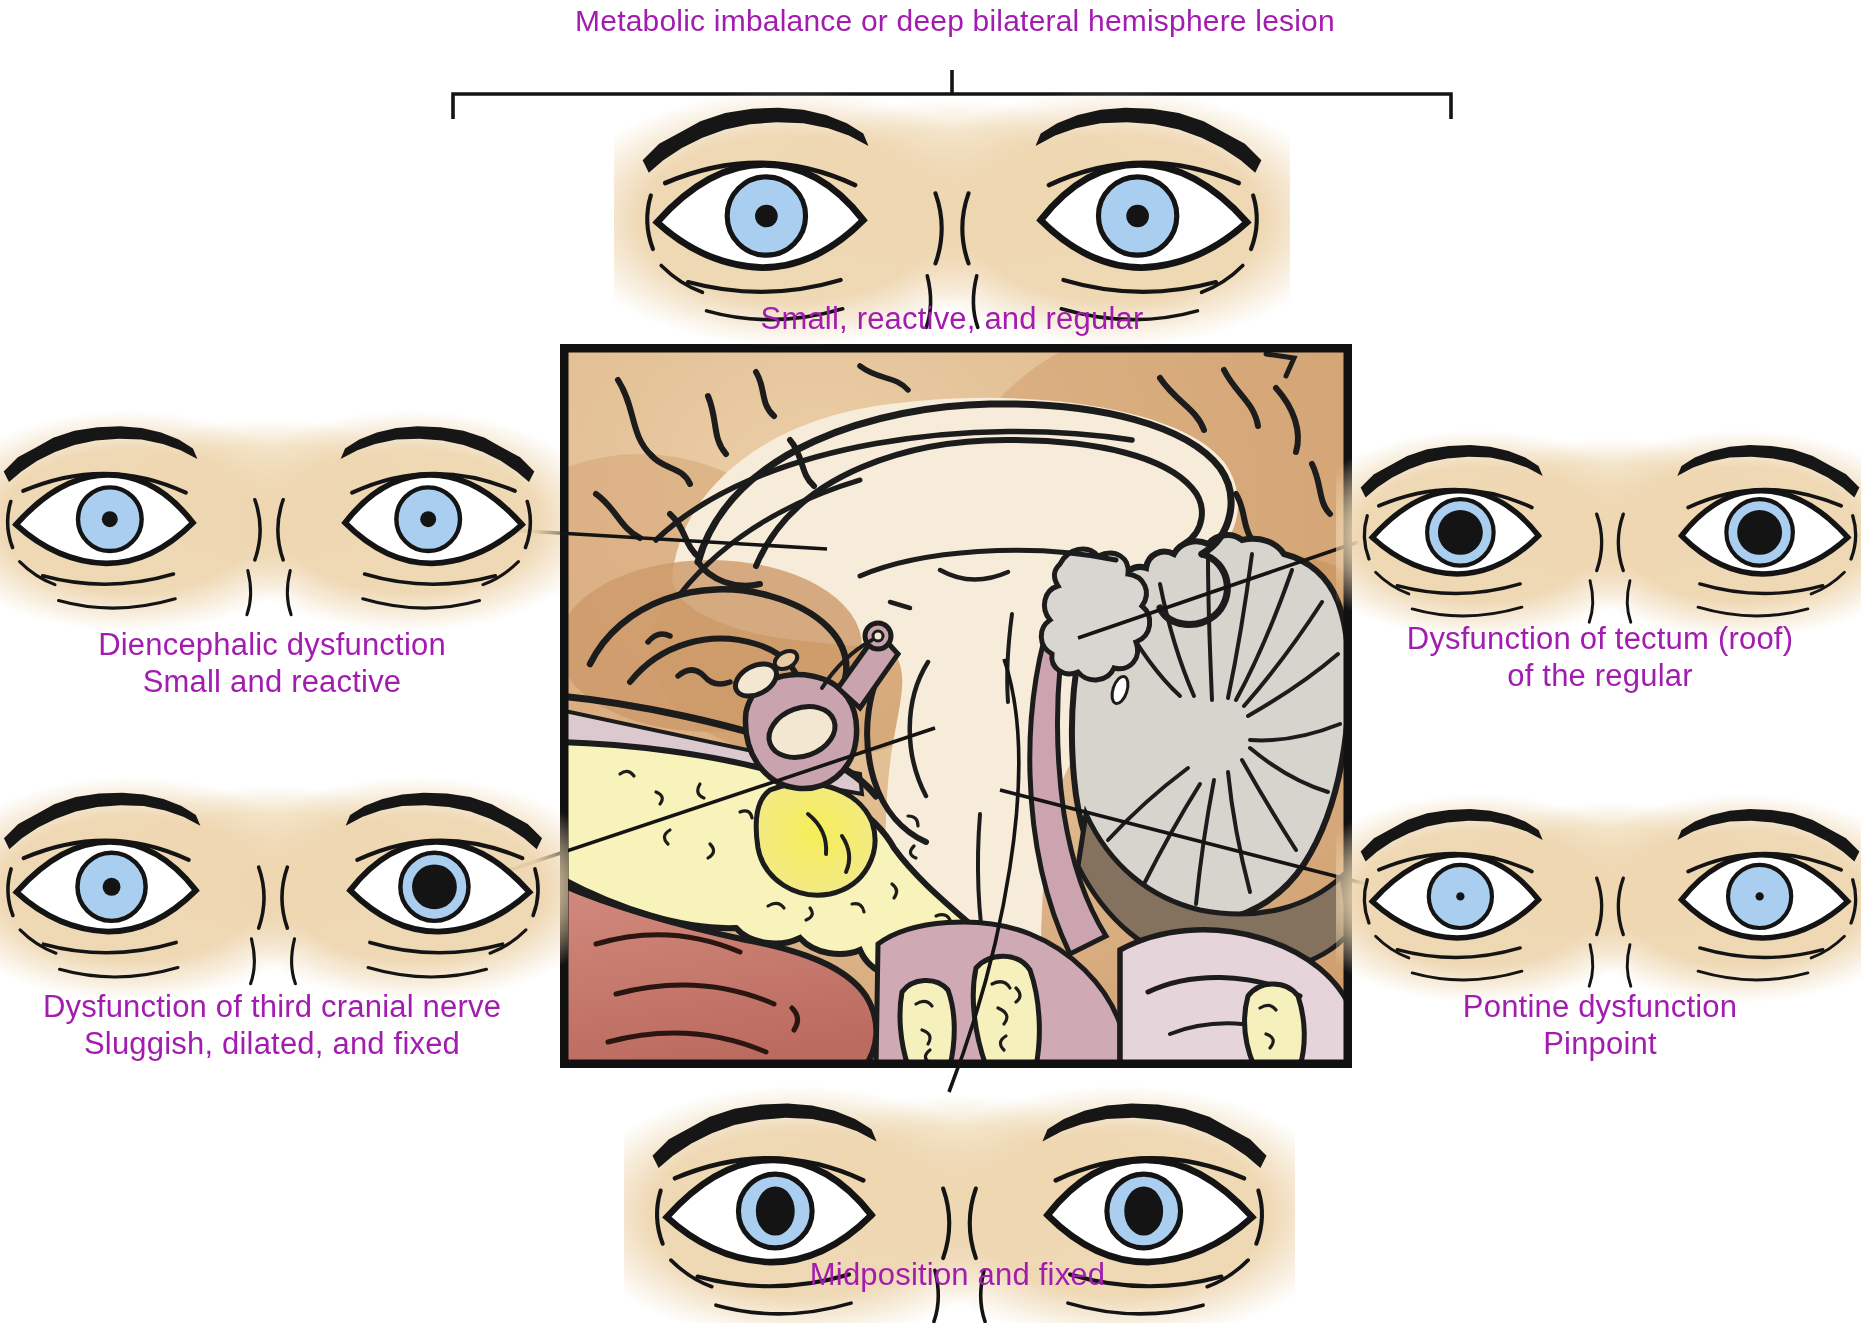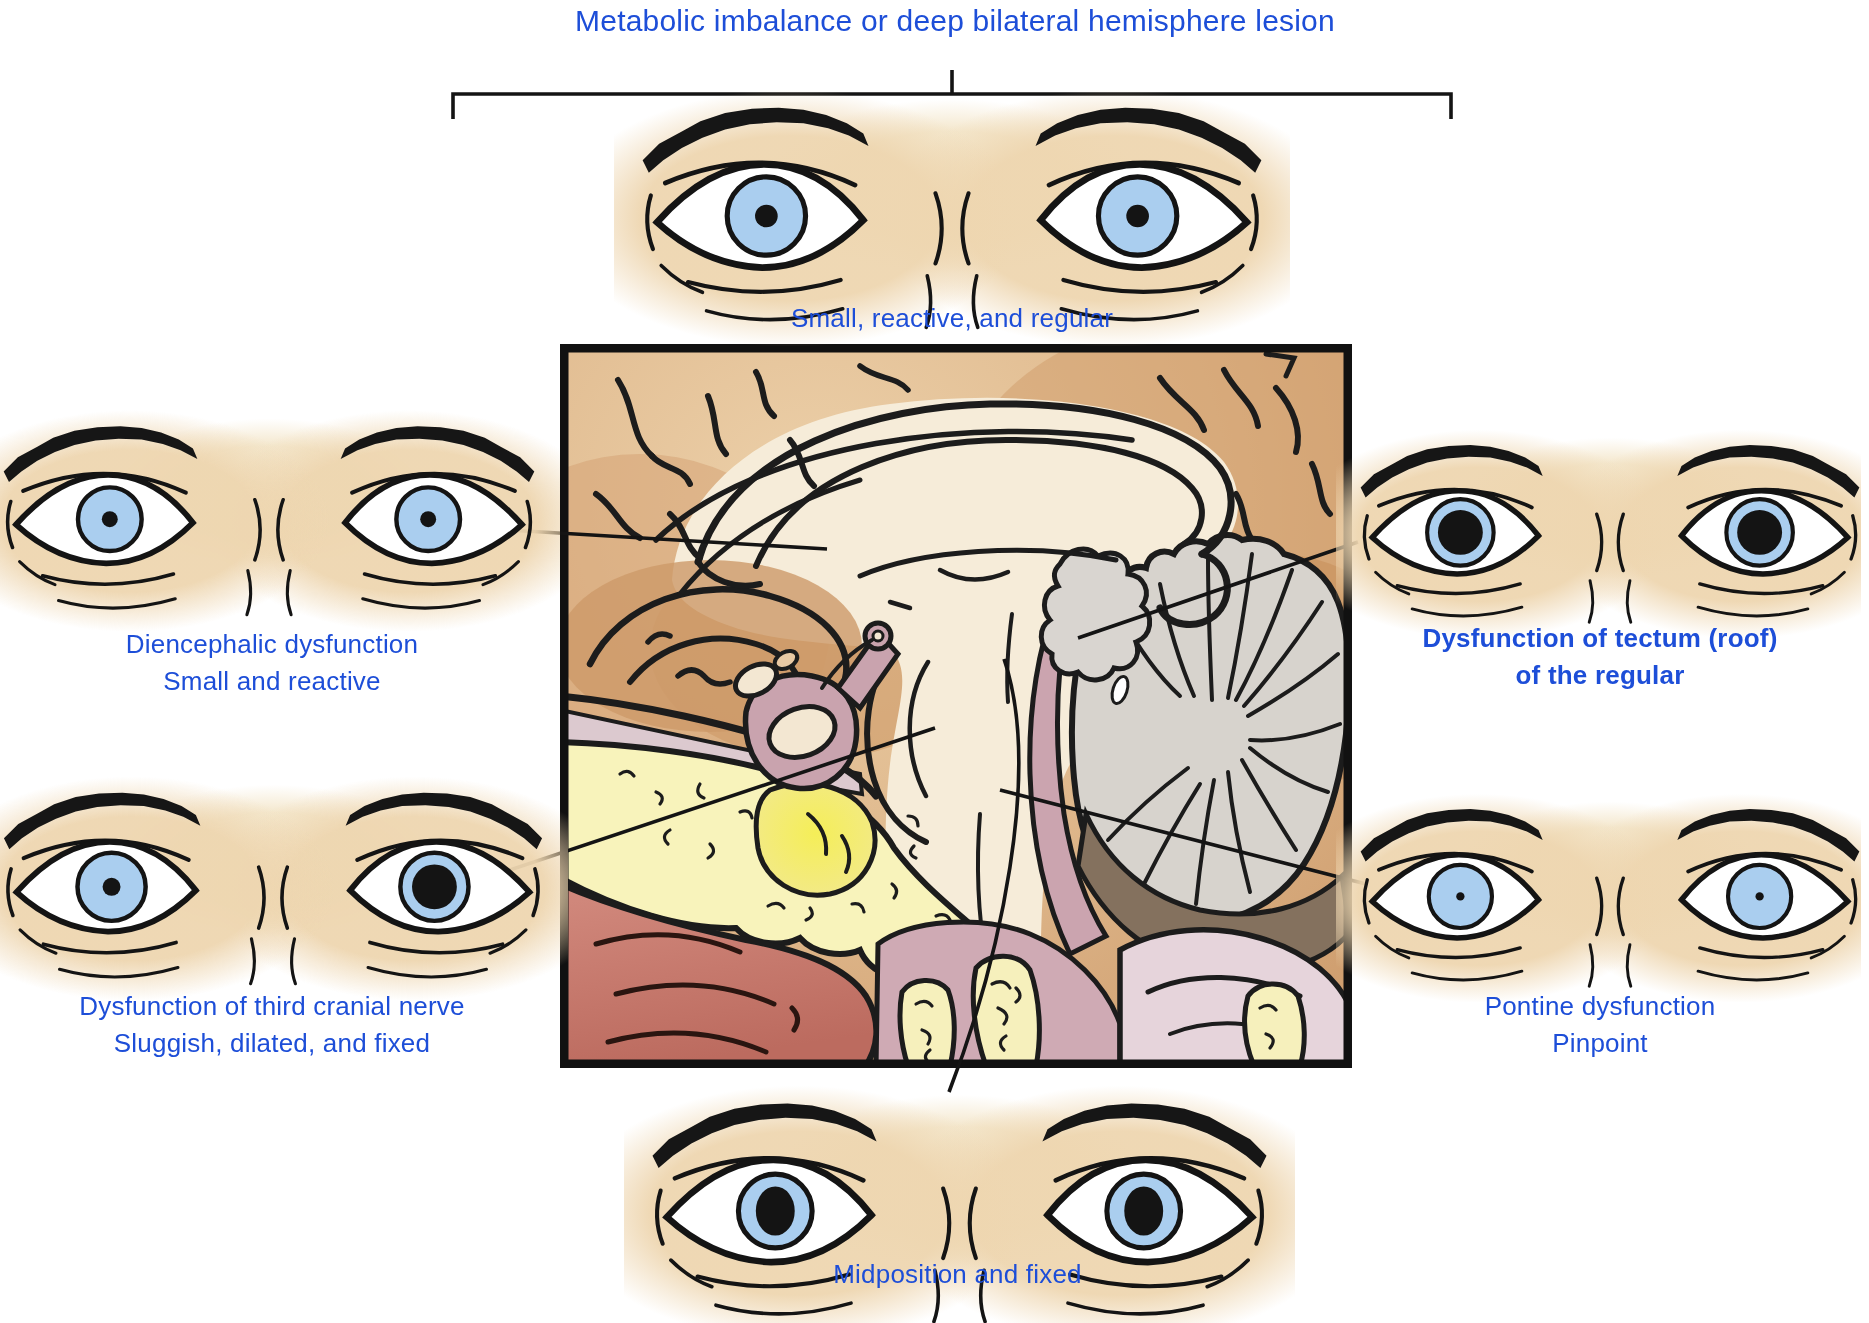--- a/index.html
+++ b/index.html
@@ -4,7 +4,7 @@
 <style>
   html,body{margin:0;padding:0;background:#fff;}
   .canvas{position:relative;width:1861px;height:1323px;background:#fff;overflow:hidden;
-          font-family:"Liberation Sans",sans-serif;color:#1d4ed8;}
+          font-family:"Liberation Sans",sans-serif;color:#a21caf;}
   .title{position:absolute;left:310px;top:2px;width:1290px;text-align:center;
          font-size:30px;line-height:37px;letter-spacing:.2px;}
   .cap{position:absolute;text-align:center;font-size:26px;line-height:37px;letter-spacing:.2px;}

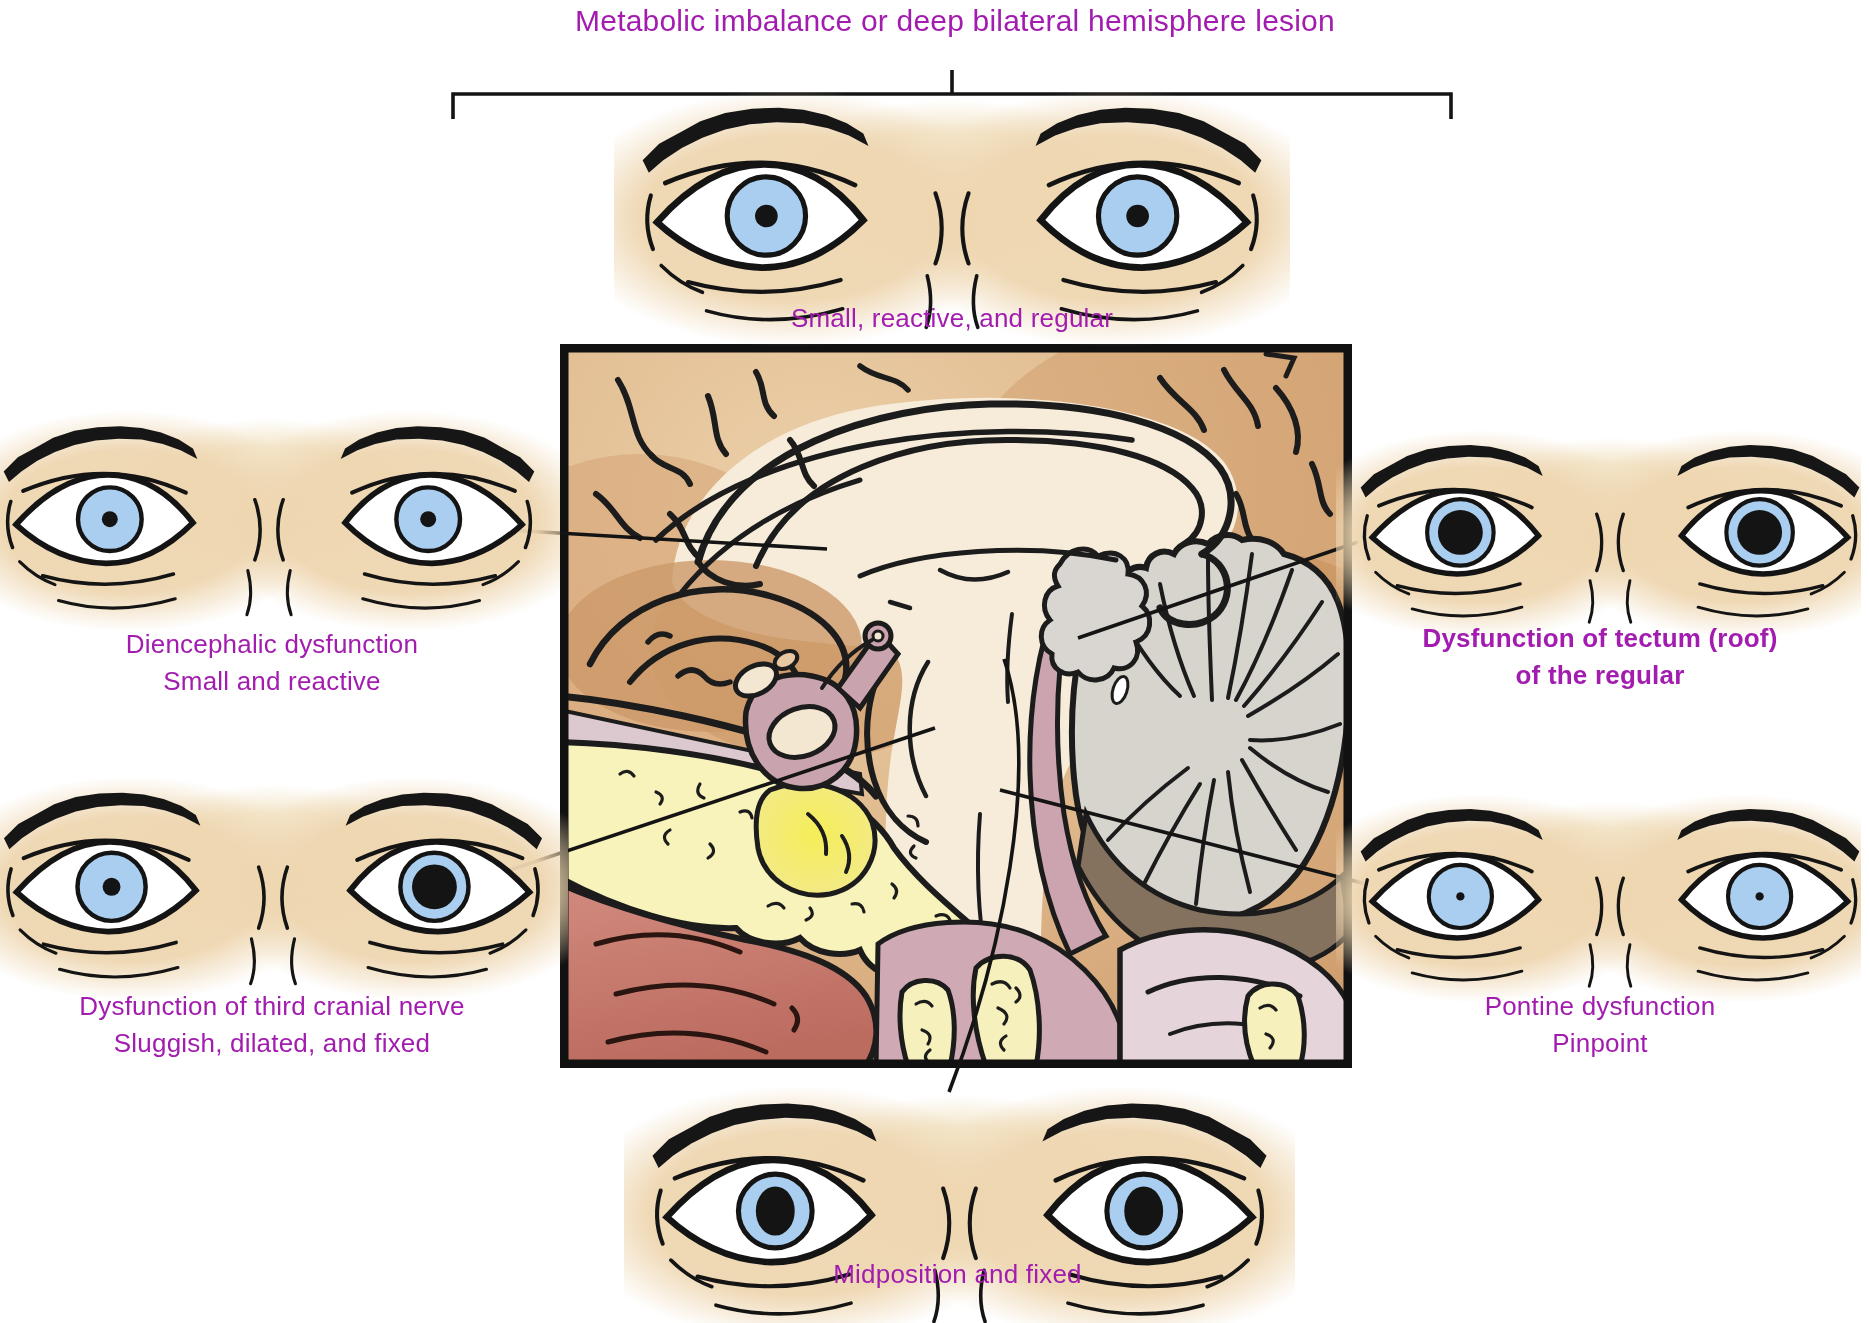--- a/index.html
+++ b/index.html
@@ -7,7 +7,7 @@
           font-family:"Liberation Sans",sans-serif;color:#a21caf;}
   .title{position:absolute;left:310px;top:2px;width:1290px;text-align:center;
          font-size:30px;line-height:37px;letter-spacing:.2px;}
-  .cap{position:absolute;text-align:center;font-size:26px;line-height:37px;letter-spacing:.2px;}
+  .cap{position:absolute;text-align:center;font-size:31px;line-height:37px;letter-spacing:.2px;}
   #cap-top{left:622px;top:300px;width:660px;}
   #cap-upper-left{left:-18px;top:626px;width:580px;}
   #cap-lower-left{left:-18px;top:988px;width:580px;}

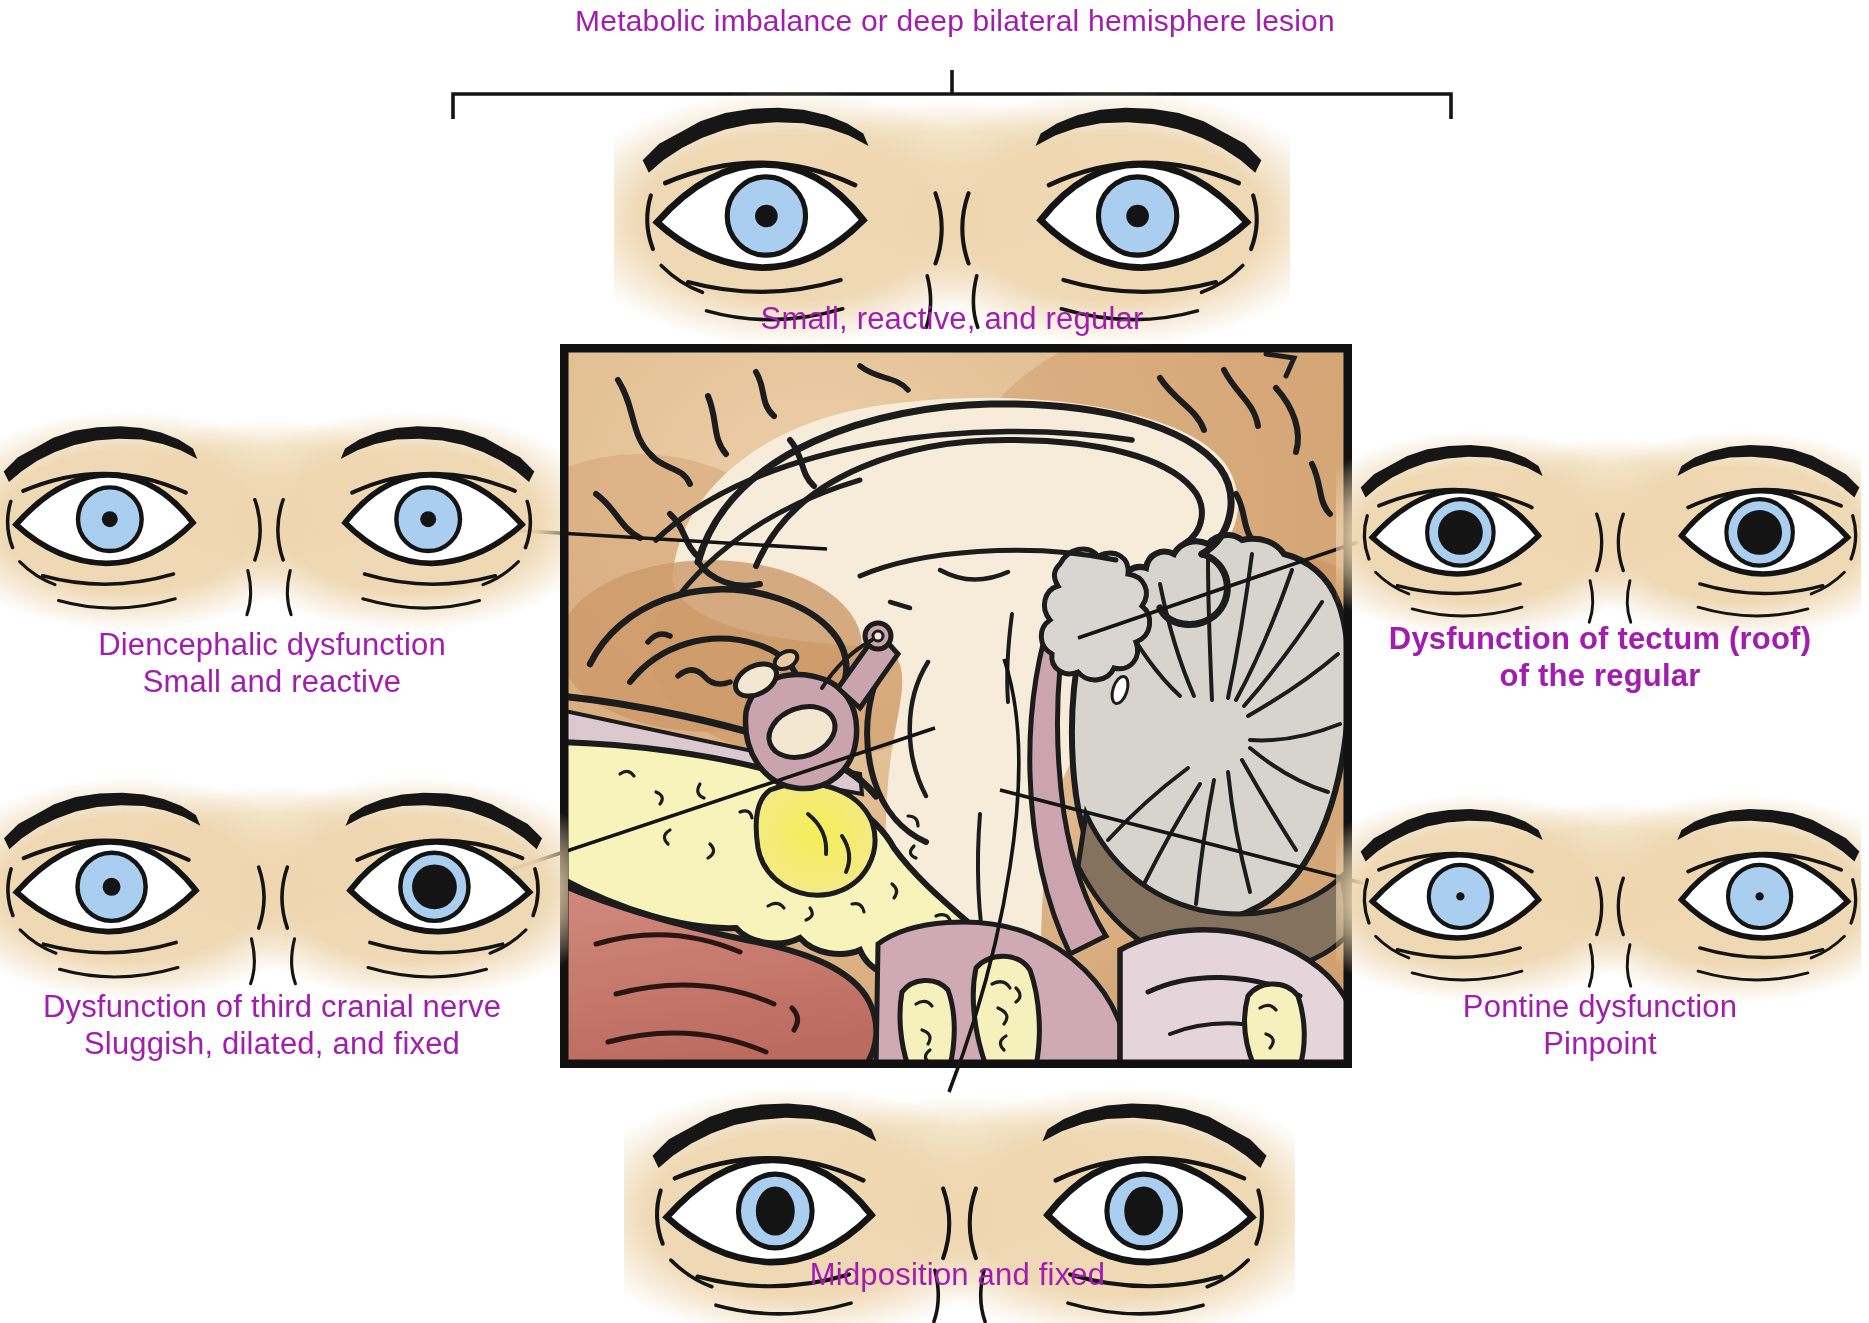--- a/index.html
+++ b/index.html
@@ -11,7 +11,7 @@
   #cap-top{left:622px;top:300px;width:660px;}
   #cap-upper-left{left:-18px;top:626px;width:580px;}
   #cap-lower-left{left:-18px;top:988px;width:580px;}
-  #cap-upper-right{left:1342px;top:620px;width:516px;font-weight:bold;}
+  #cap-upper-right{left:1342px;top:620px;width:516px;}
   #cap-lower-right{left:1342px;top:988px;width:516px;}
   #cap-bottom{left:630px;top:1256px;width:655px;}
   .face{position:absolute;}

